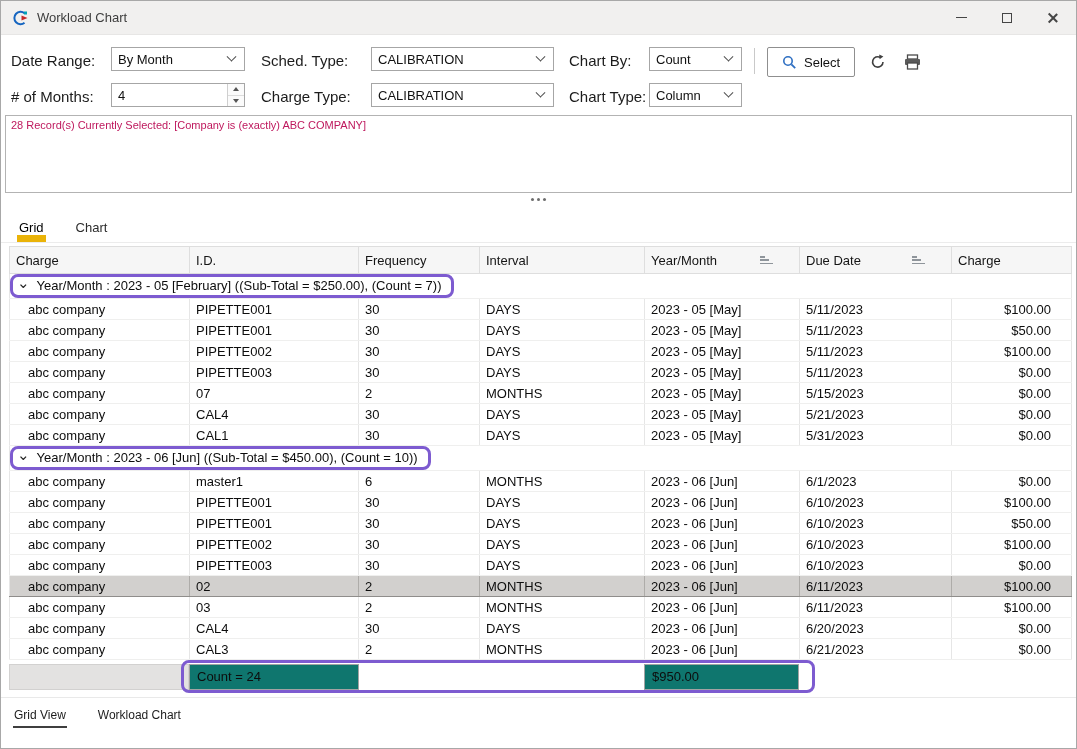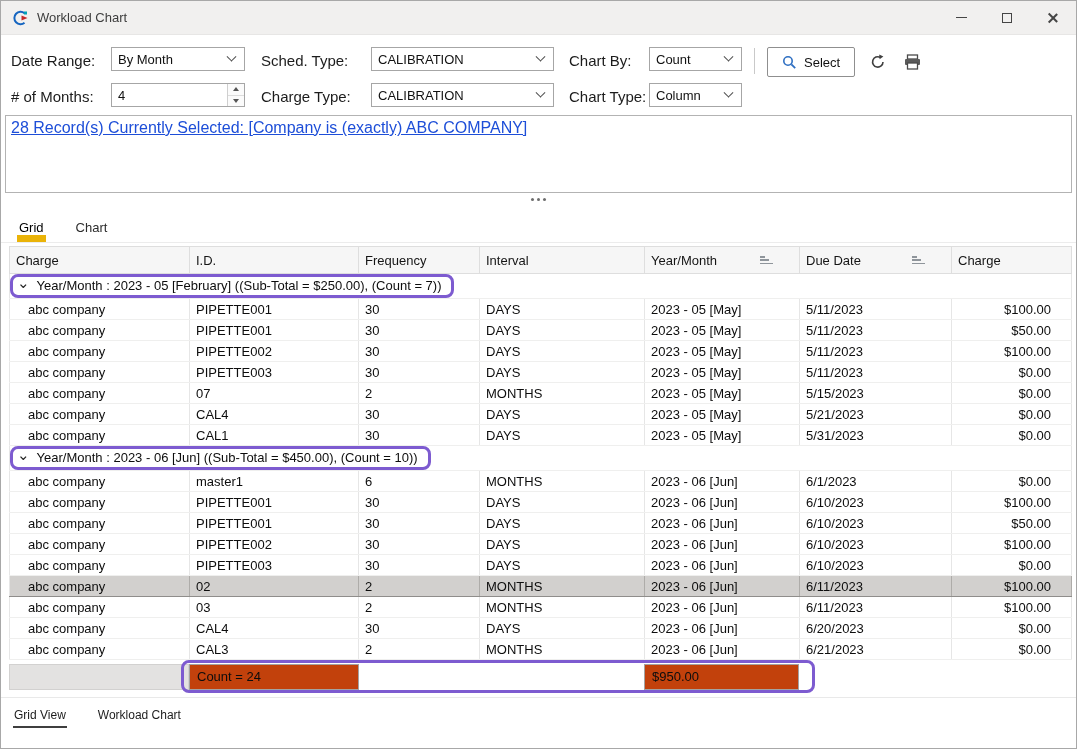--- a/index.html
+++ b/index.html
@@ -42,7 +42,7 @@
   .ml14{margin-left:14px;} .ml16{margin-left:16px;}
 
   
-  .summary-box{margin:2px 4px 0 4px;height:78px;border:1px solid #b3b3b3;padding:3px 5px;font-size:16px;color:#1d4ed8;overflow:hidden;text-decoration:underline;}
+  .summary-box{margin:2px 4px 0 4px;height:78px;border:1px solid #b3b3b3;padding:3px 5px;font-size:11px;color:#be185d;overflow:hidden;}
 
   
   .splitter{height:12px;display:flex;align-items:center;justify-content:center;}

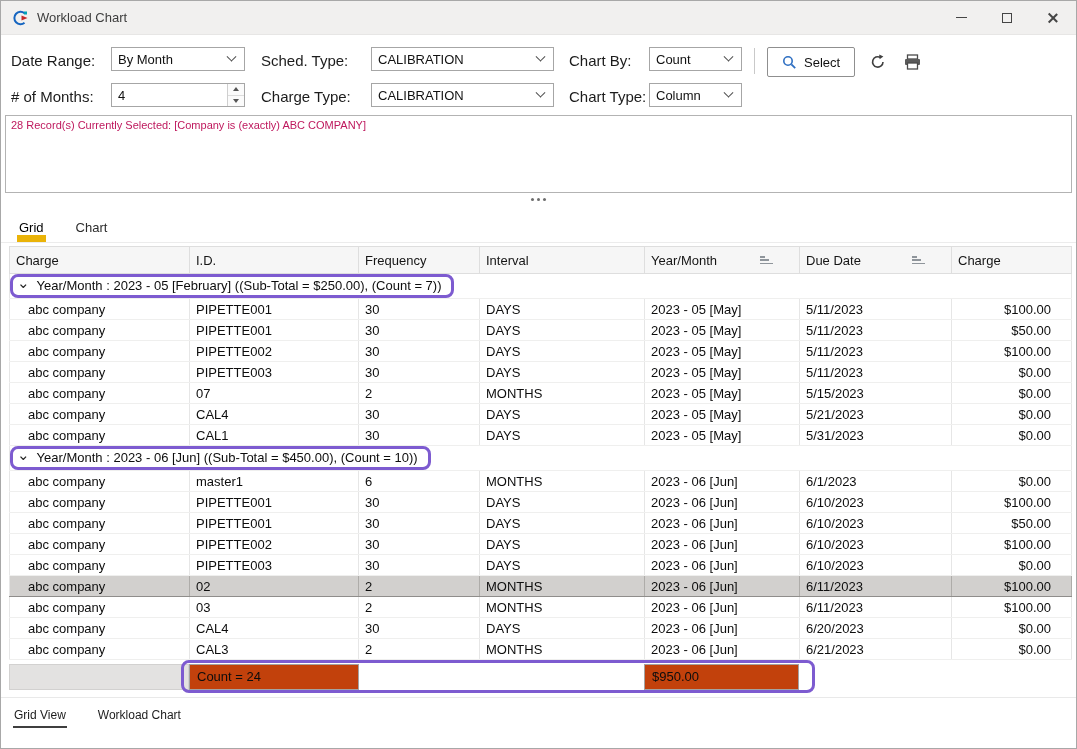--- a/index.html
+++ b/index.html
@@ -73,7 +73,7 @@
   
   .footer-row{position:relative;width:1062px;height:28px;margin:3px 0 0 8px;}
   .footer-company{position:absolute;left:0;top:1px;width:180px;height:26px;background:#e3e2e1;border:1px solid #d2d1d0;}
-  .footer-cell{position:absolute;top:1px;height:26px;background:#c2410c;border:1px solid #a3a3a3;font-size:13px;line-height:24px;padding-left:7px;color:#0d0d0d;}
+  .footer-cell{position:absolute;top:1px;height:26px;background:#0f766e;border:1px solid #a3a3a3;font-size:13px;line-height:24px;padding-left:7px;color:#0d0d0d;}
   .footer-count{left:180px;width:170px;}
   .footer-total{left:635px;width:155px;}
   .footer-ring{position:absolute;left:172px;top:-3px;width:634px;height:33px;border:3px solid var(--annot);border-radius:8px;pointer-events:none;}

